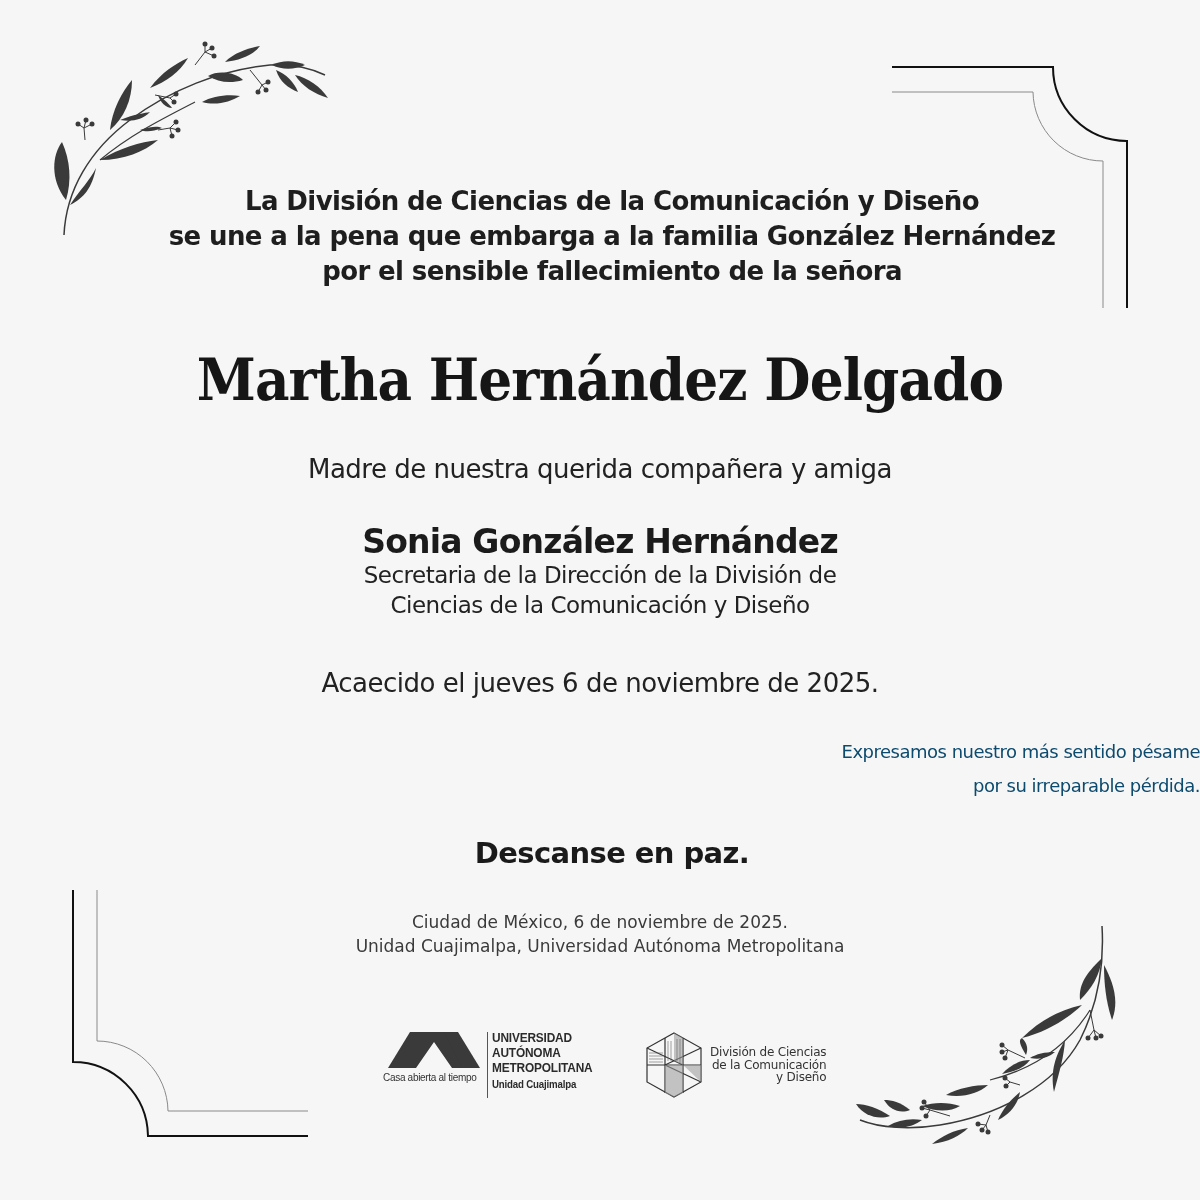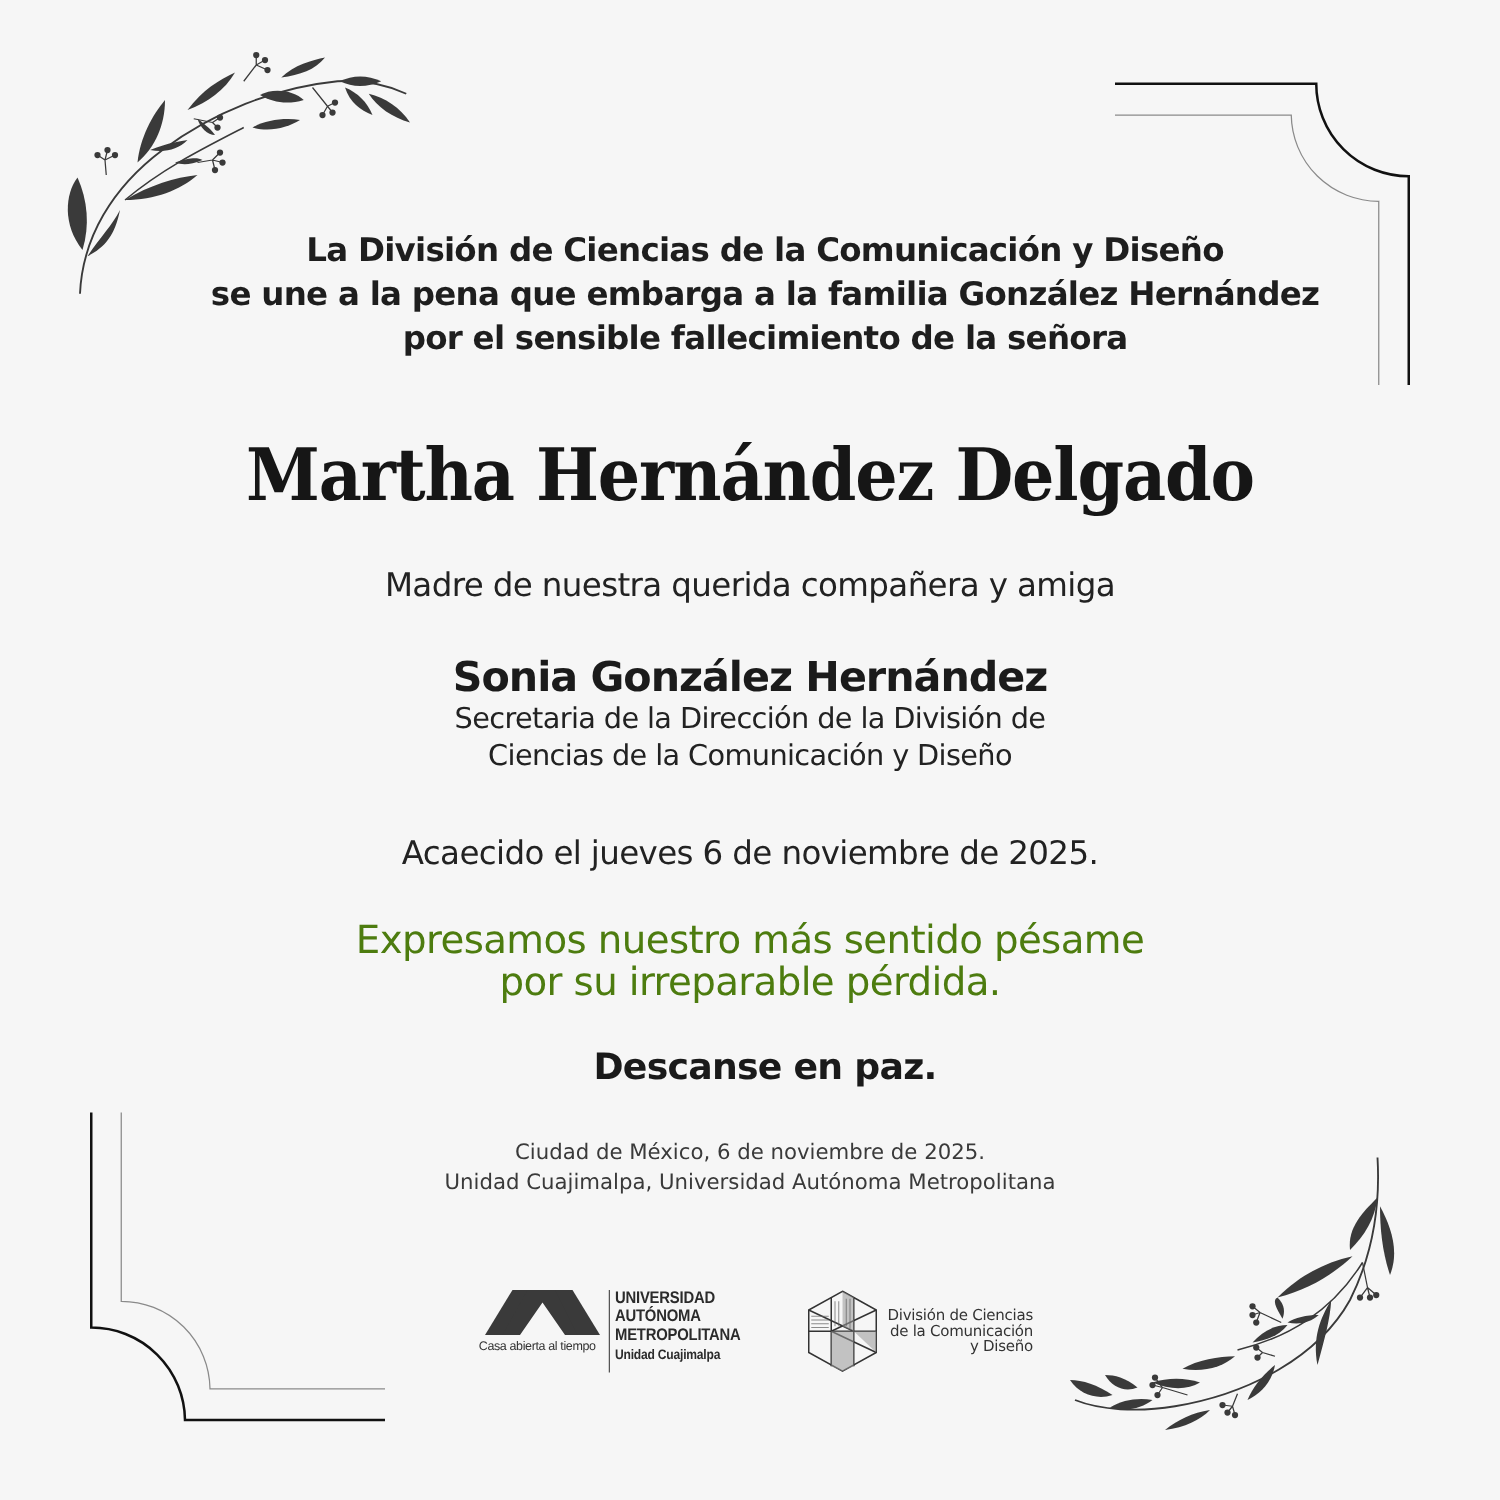--- a/index.html
+++ b/index.html
@@ -73,10 +73,11 @@
   .condolence {
     top: 735px;
     font-family: "DejaVu Sans", sans-serif;
-    font-size: 31px;
+    font-size: 18px;
     line-height: 34px;
     letter-spacing: -0.5px;
-    color: #4d7c0f;
+    color: #0c4a6e;
+    text-align: right;
   }
   .rip {
     top: 833px;

